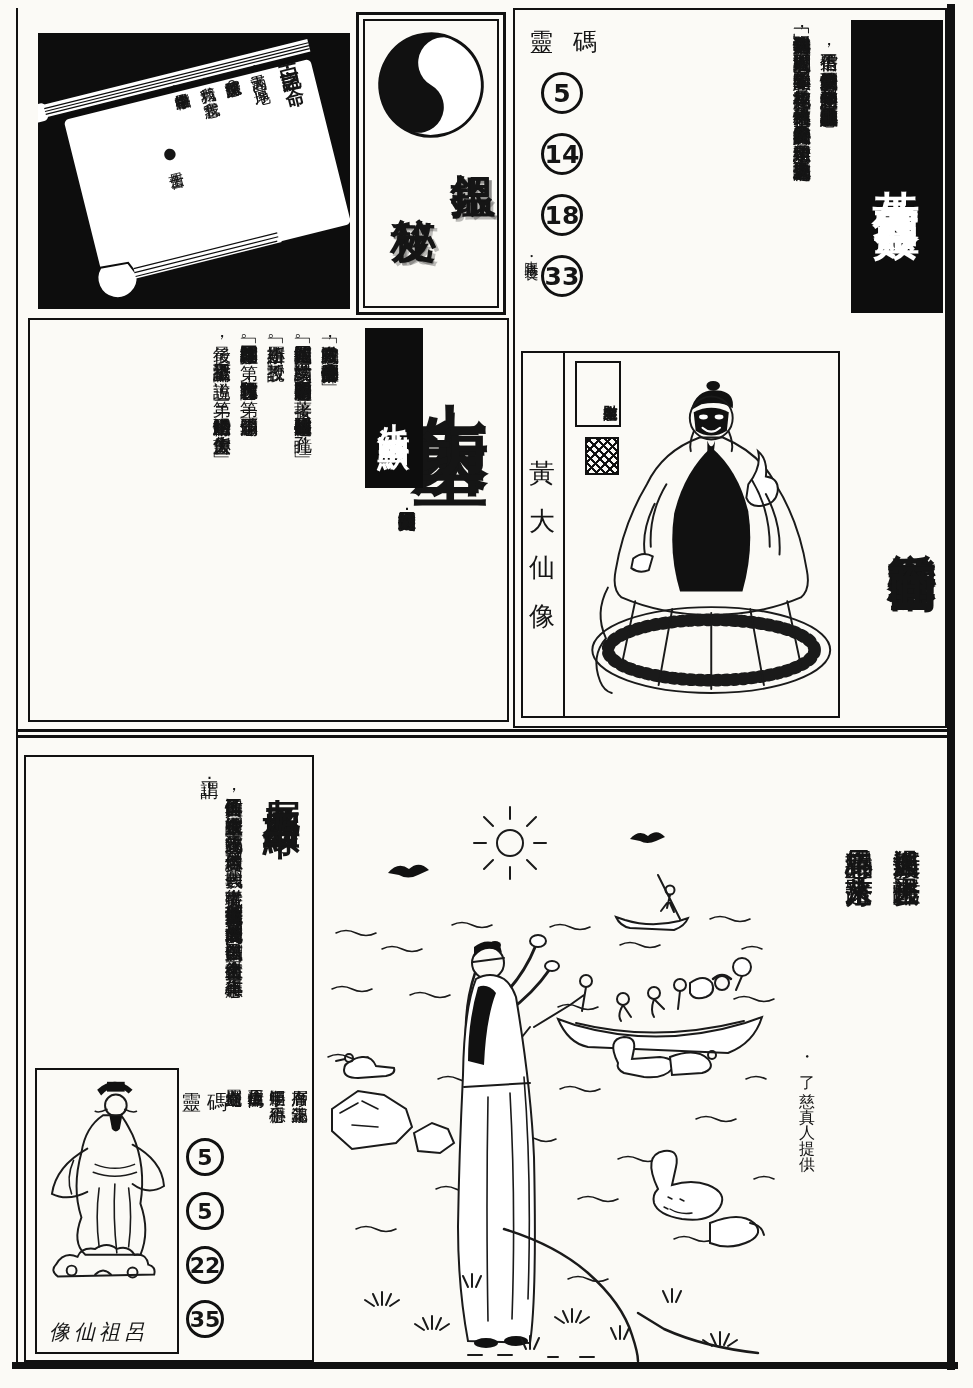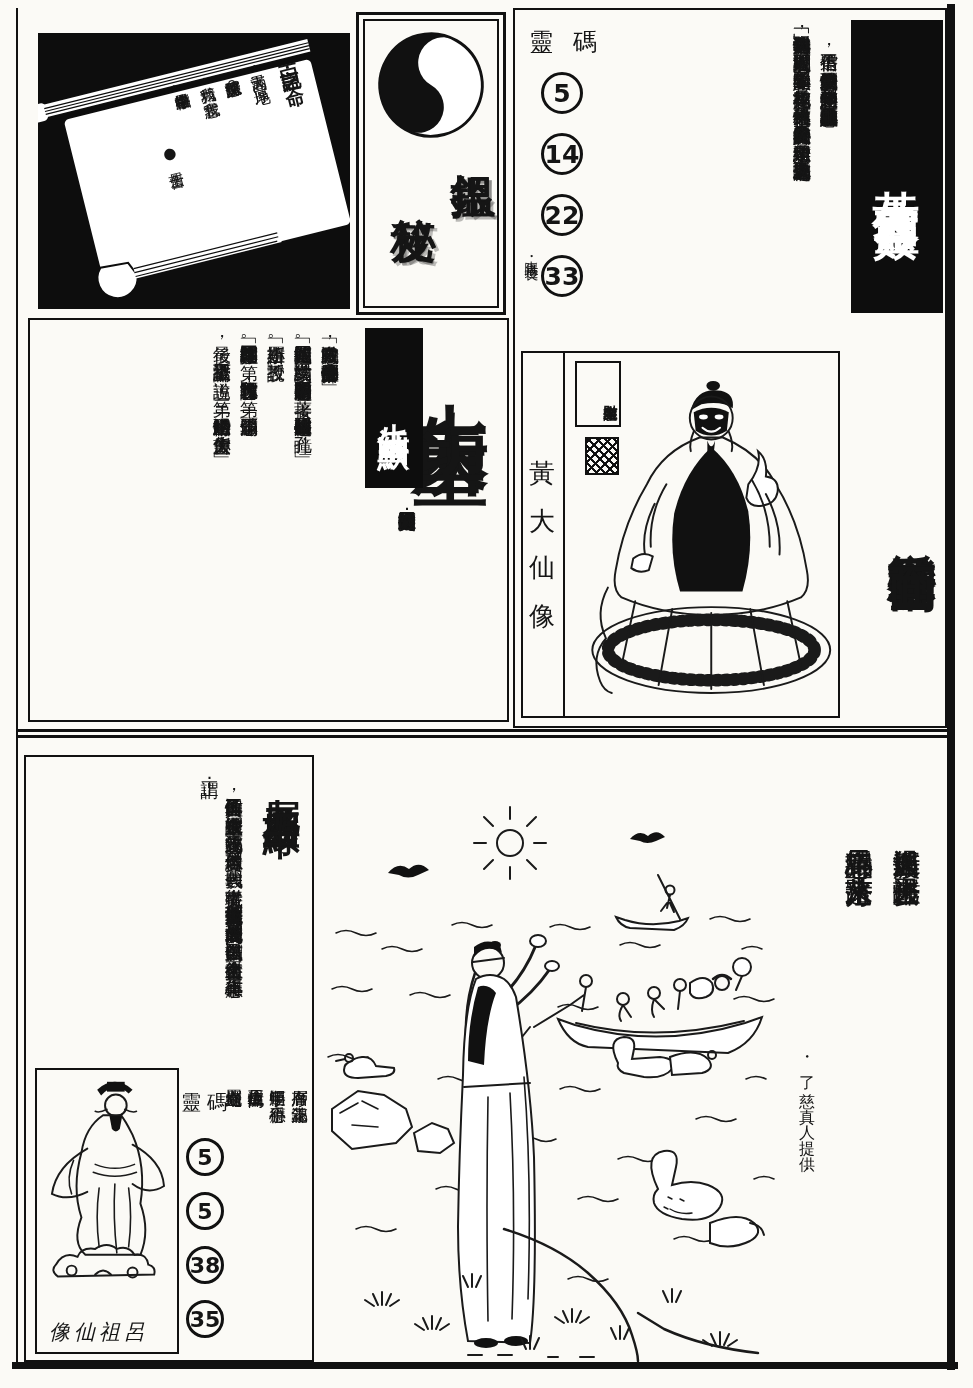--- a/index.html
+++ b/index.html
@@ -154,7 +154,7 @@
     <div class="abs circle-col" id="mast-circles">
       <div class="num-circle">5</div>
       <div class="num-circle">14</div>
-      <div class="num-circle">22</div>
+      <div class="num-circle">18</div>
       <div class="num-circle">33</div>
     </div>
     <div class="abs v" id="mast-credit">・真陽道長・</div>

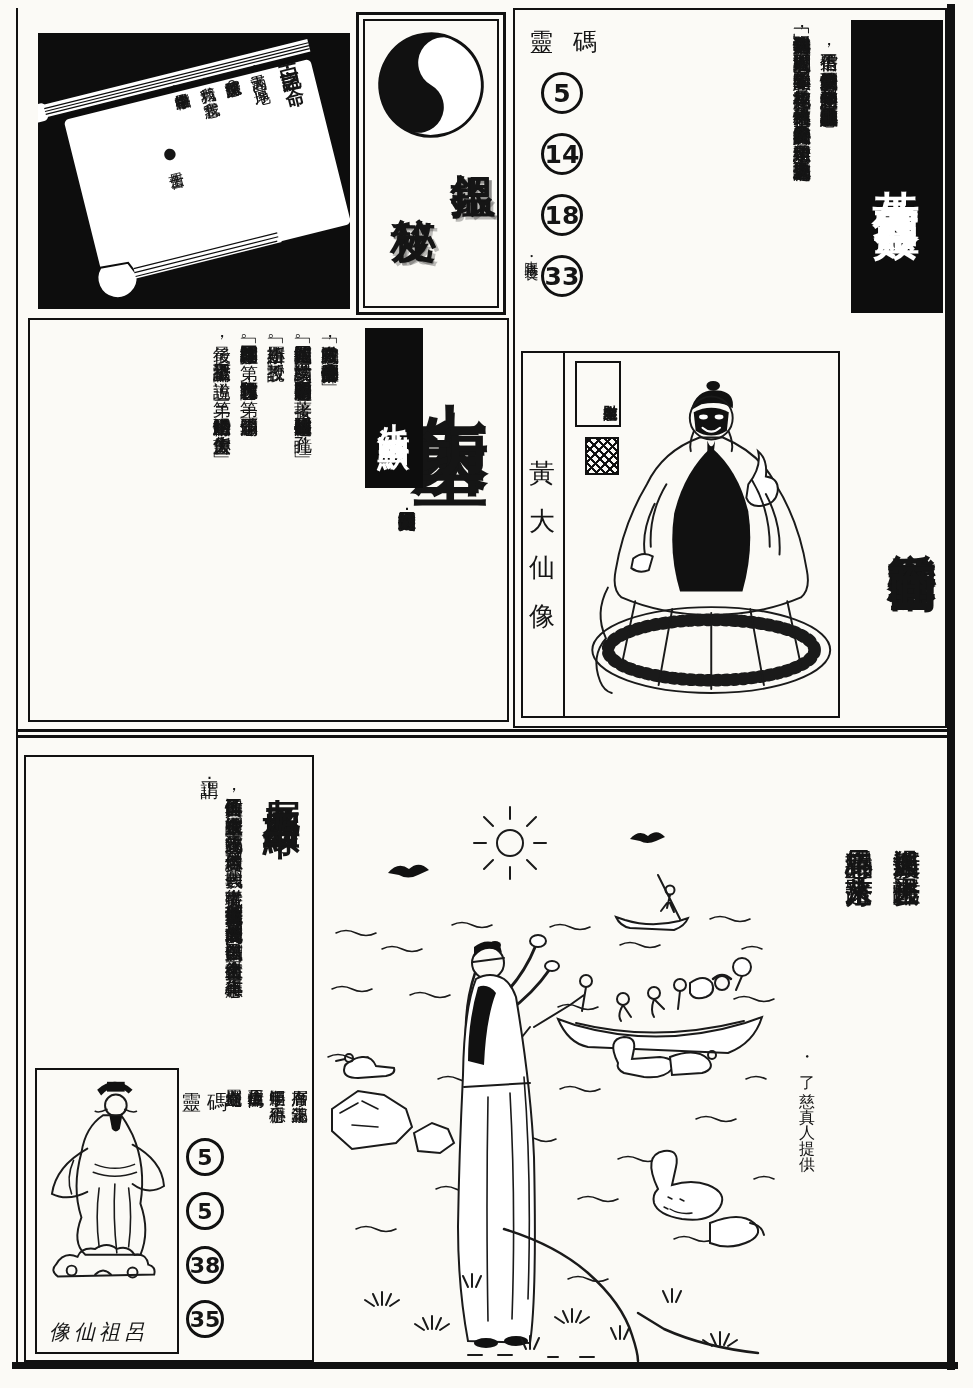--- a/index.html
+++ b/index.html
@@ -210,7 +210,7 @@
       <div class="circle-col" id="fs-circles">
         <div class="num-circle">5</div>
         <div class="num-circle">5</div>
-        <div class="num-circle">38</div>
+        <div class="num-circle">22</div>
         <div class="num-circle">35</div>
       </div>
     </div>

